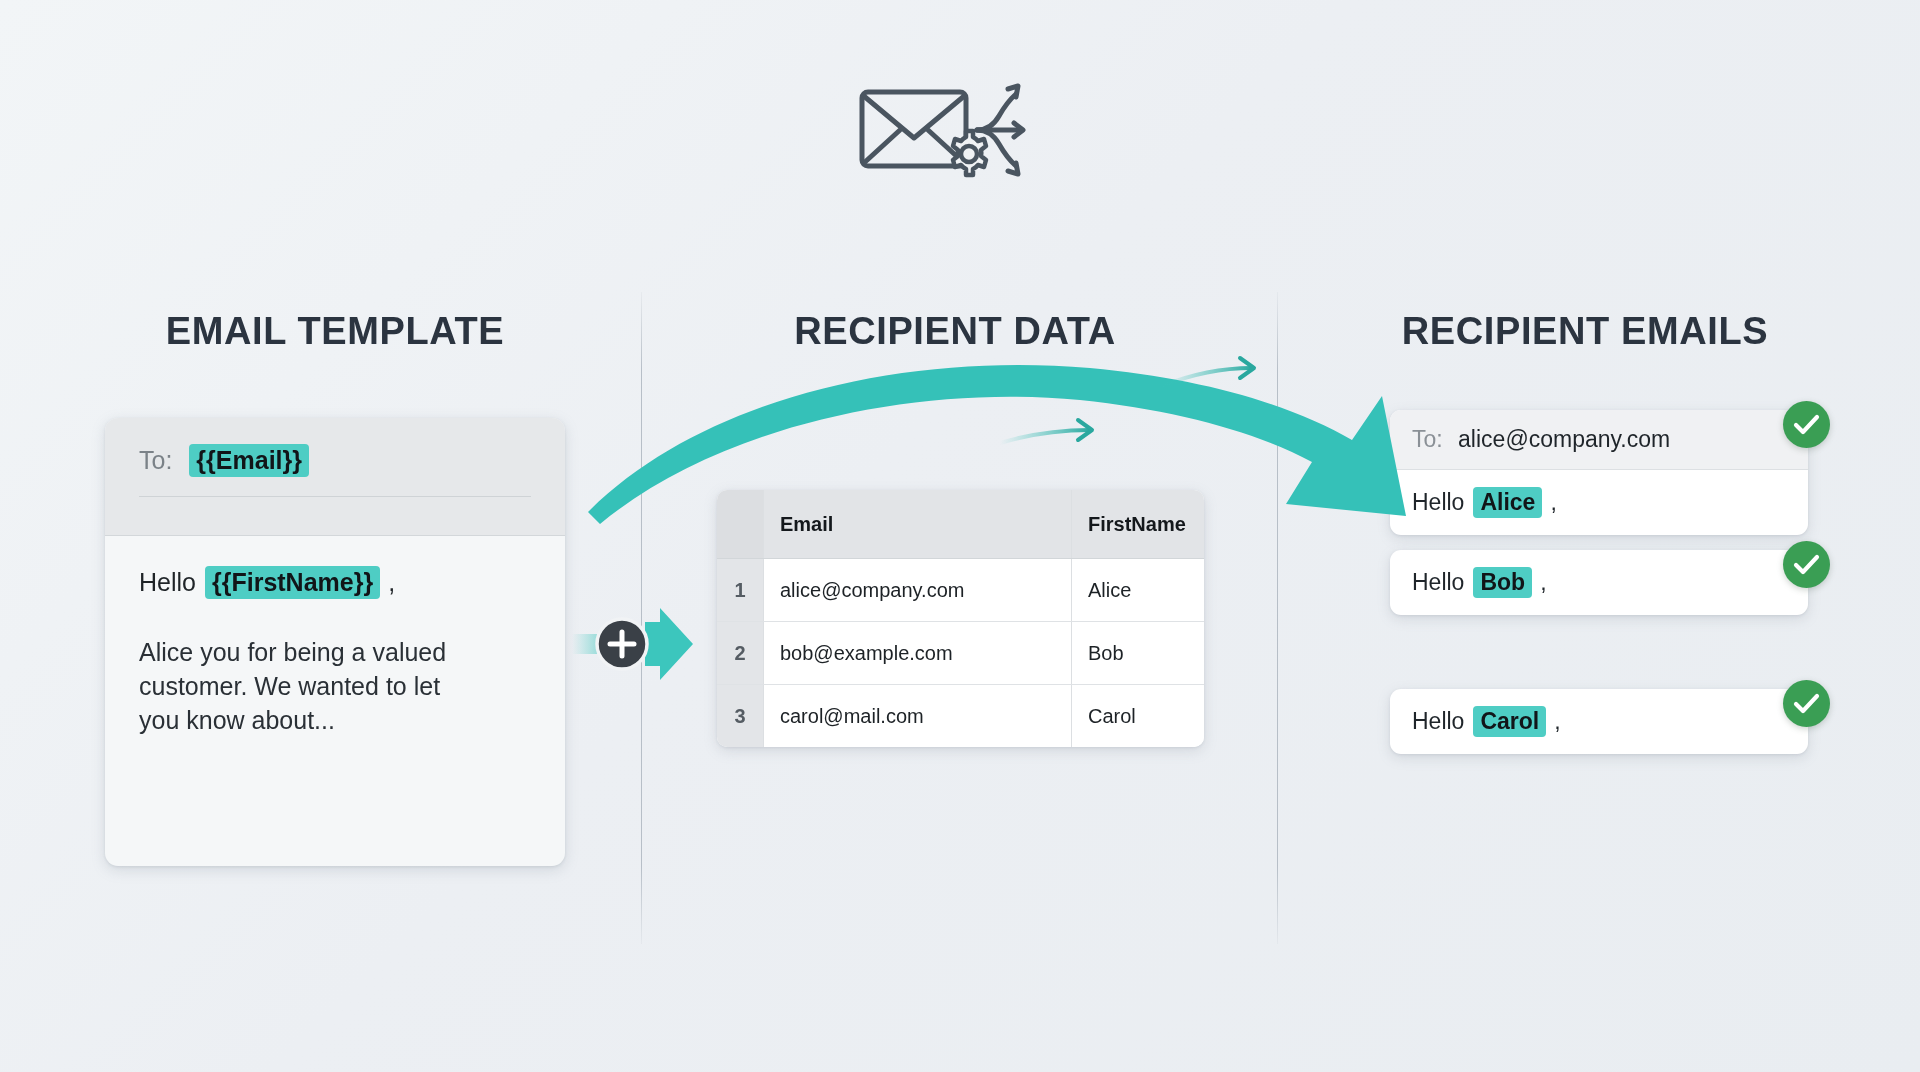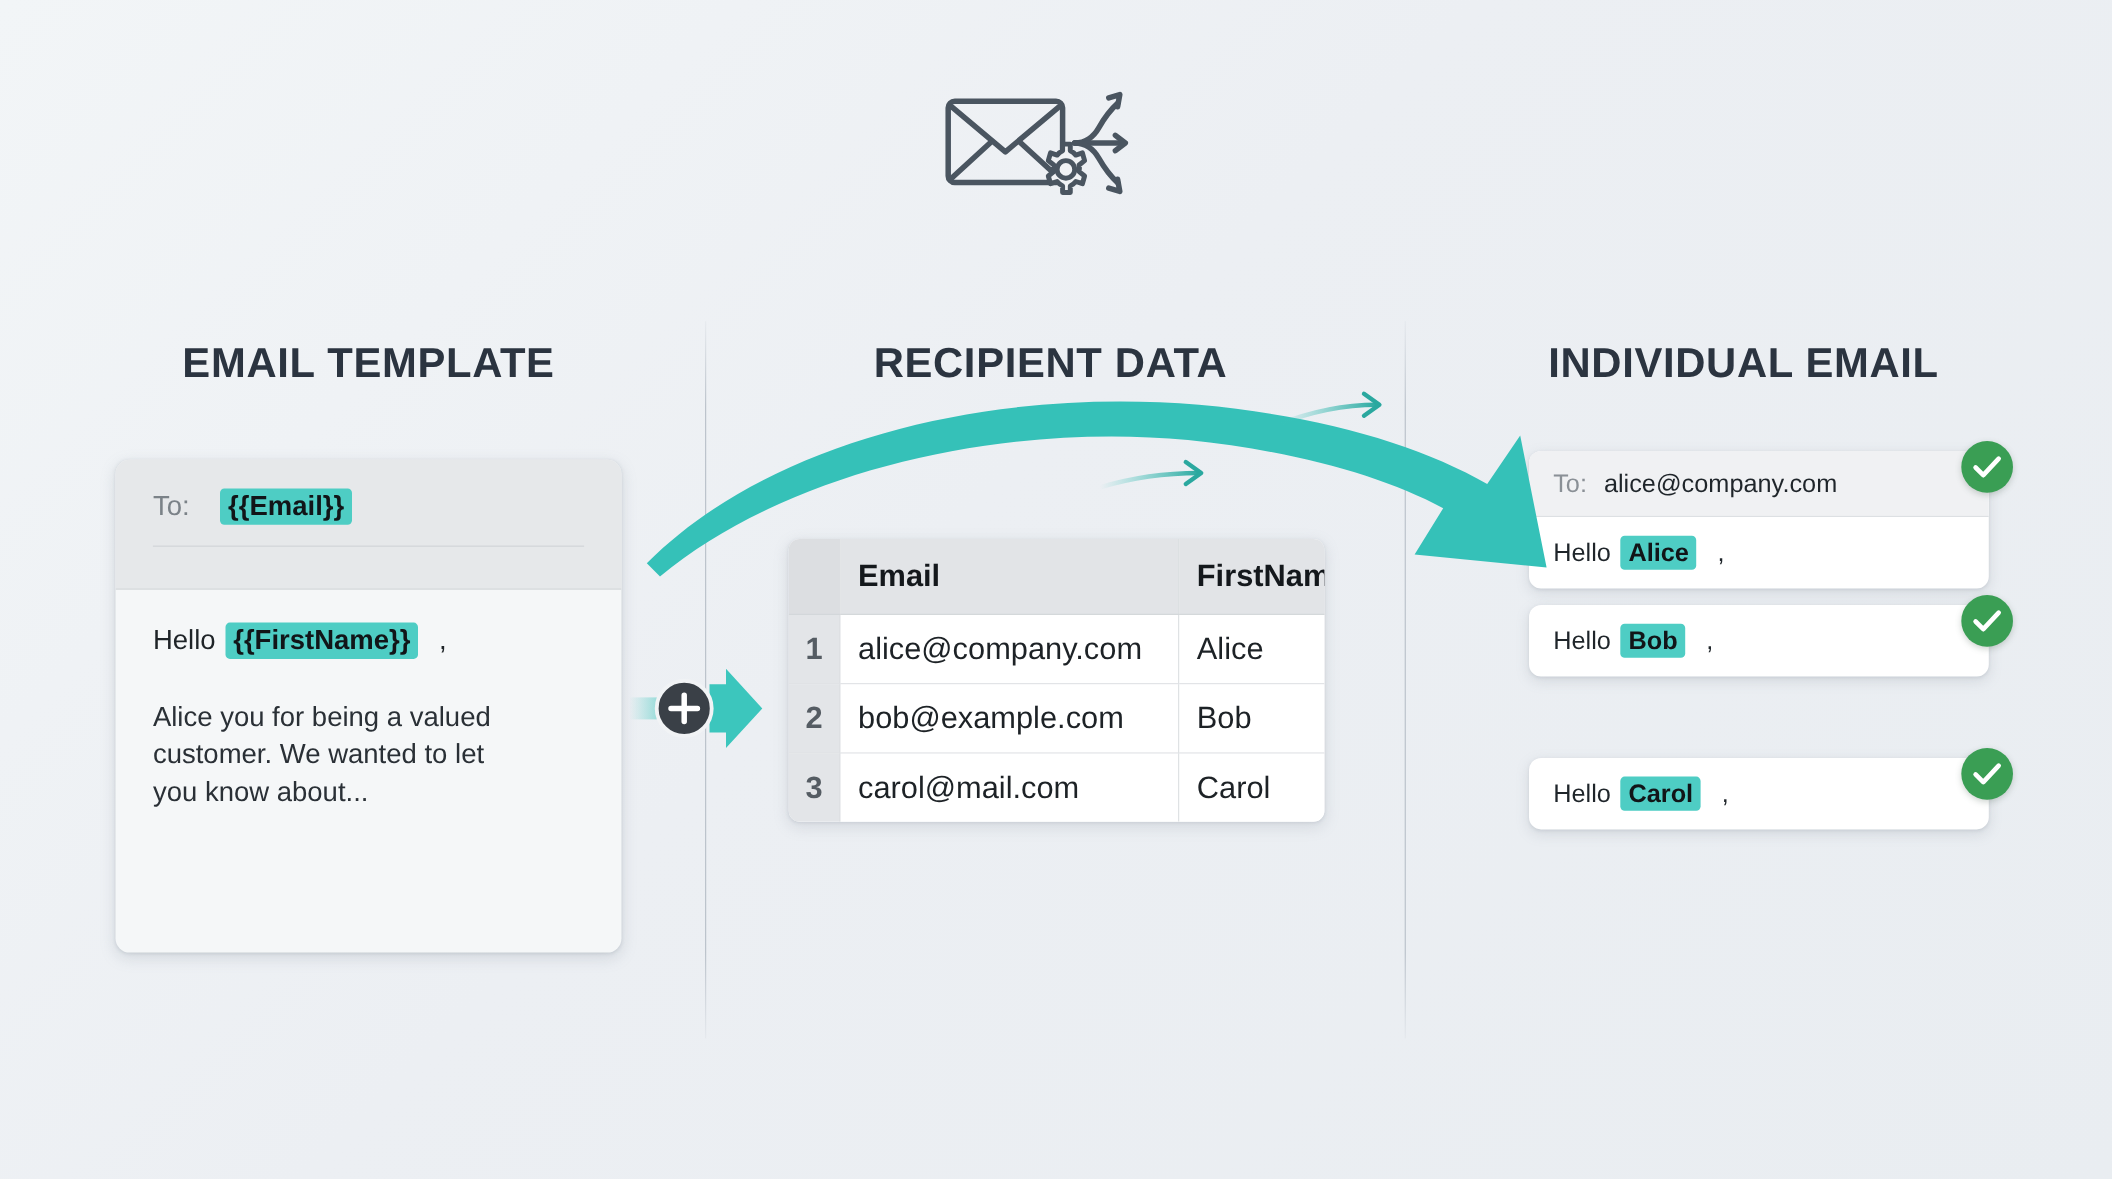--- a/index.html
+++ b/index.html
@@ -243,7 +243,7 @@
 
 <div class="col-heading" id="heading-template">EMAIL TEMPLATE</div>
 <div class="col-heading" id="heading-data">RECIPIENT DATA</div>
-<div class="col-heading" id="heading-output">INDIVIDUAL EMAIL</div>
+<div class="col-heading" id="heading-output">RECIPIENT EMAILS</div>
 
 <div class="divider" id="divider-1"></div>
 <div class="divider" id="divider-2"></div>

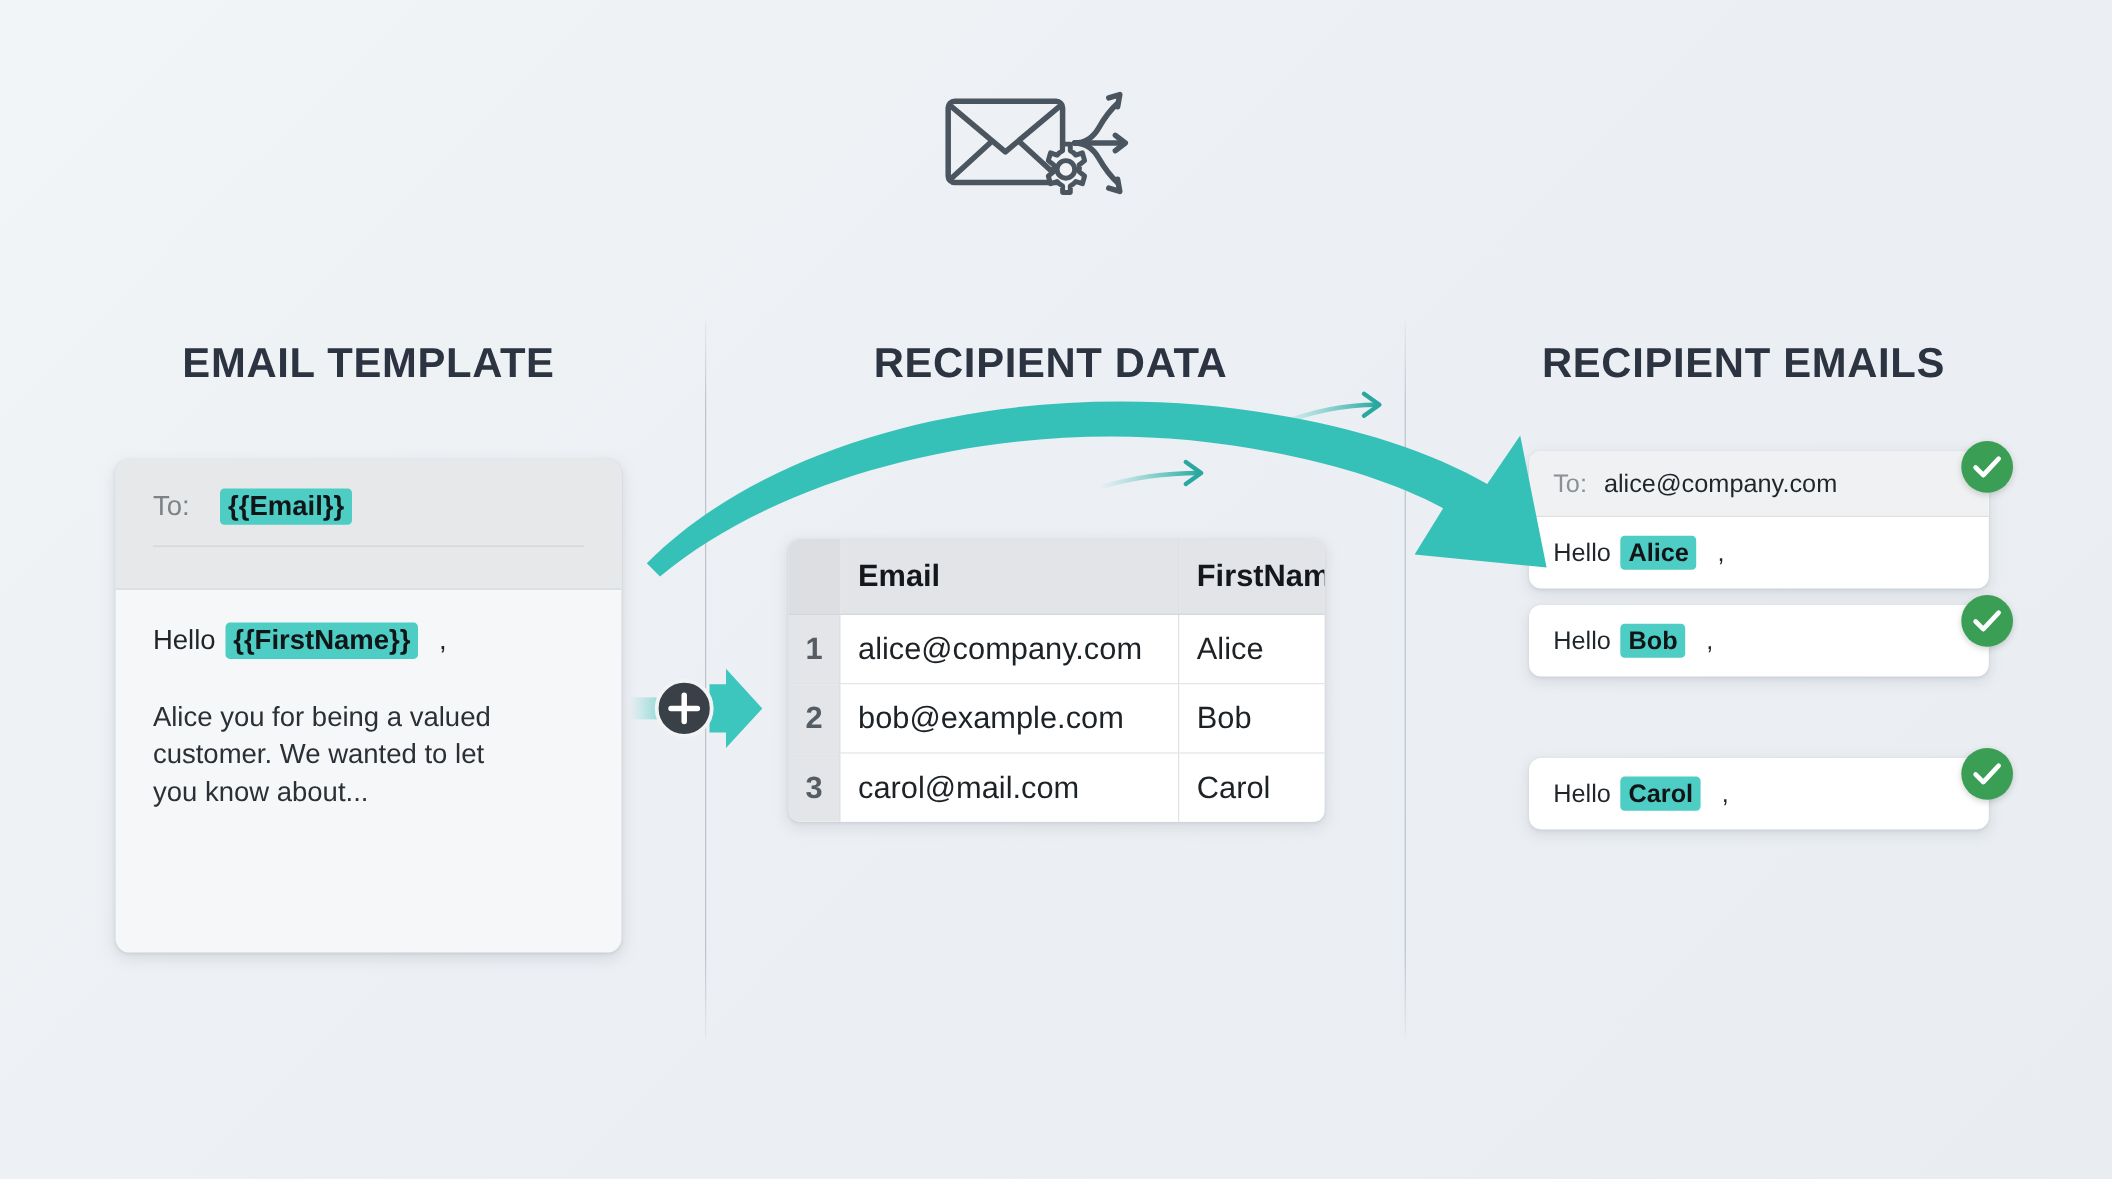--- a/index.html
+++ b/index.html
@@ -98,7 +98,7 @@
     font-weight: bold;
     border-radius: 4px;
     padding: 2px 7px;
-    margin: 0 19px;
+    margin: 0 8px;
   }
   #template-paragraph {
     margin-top: 36px;

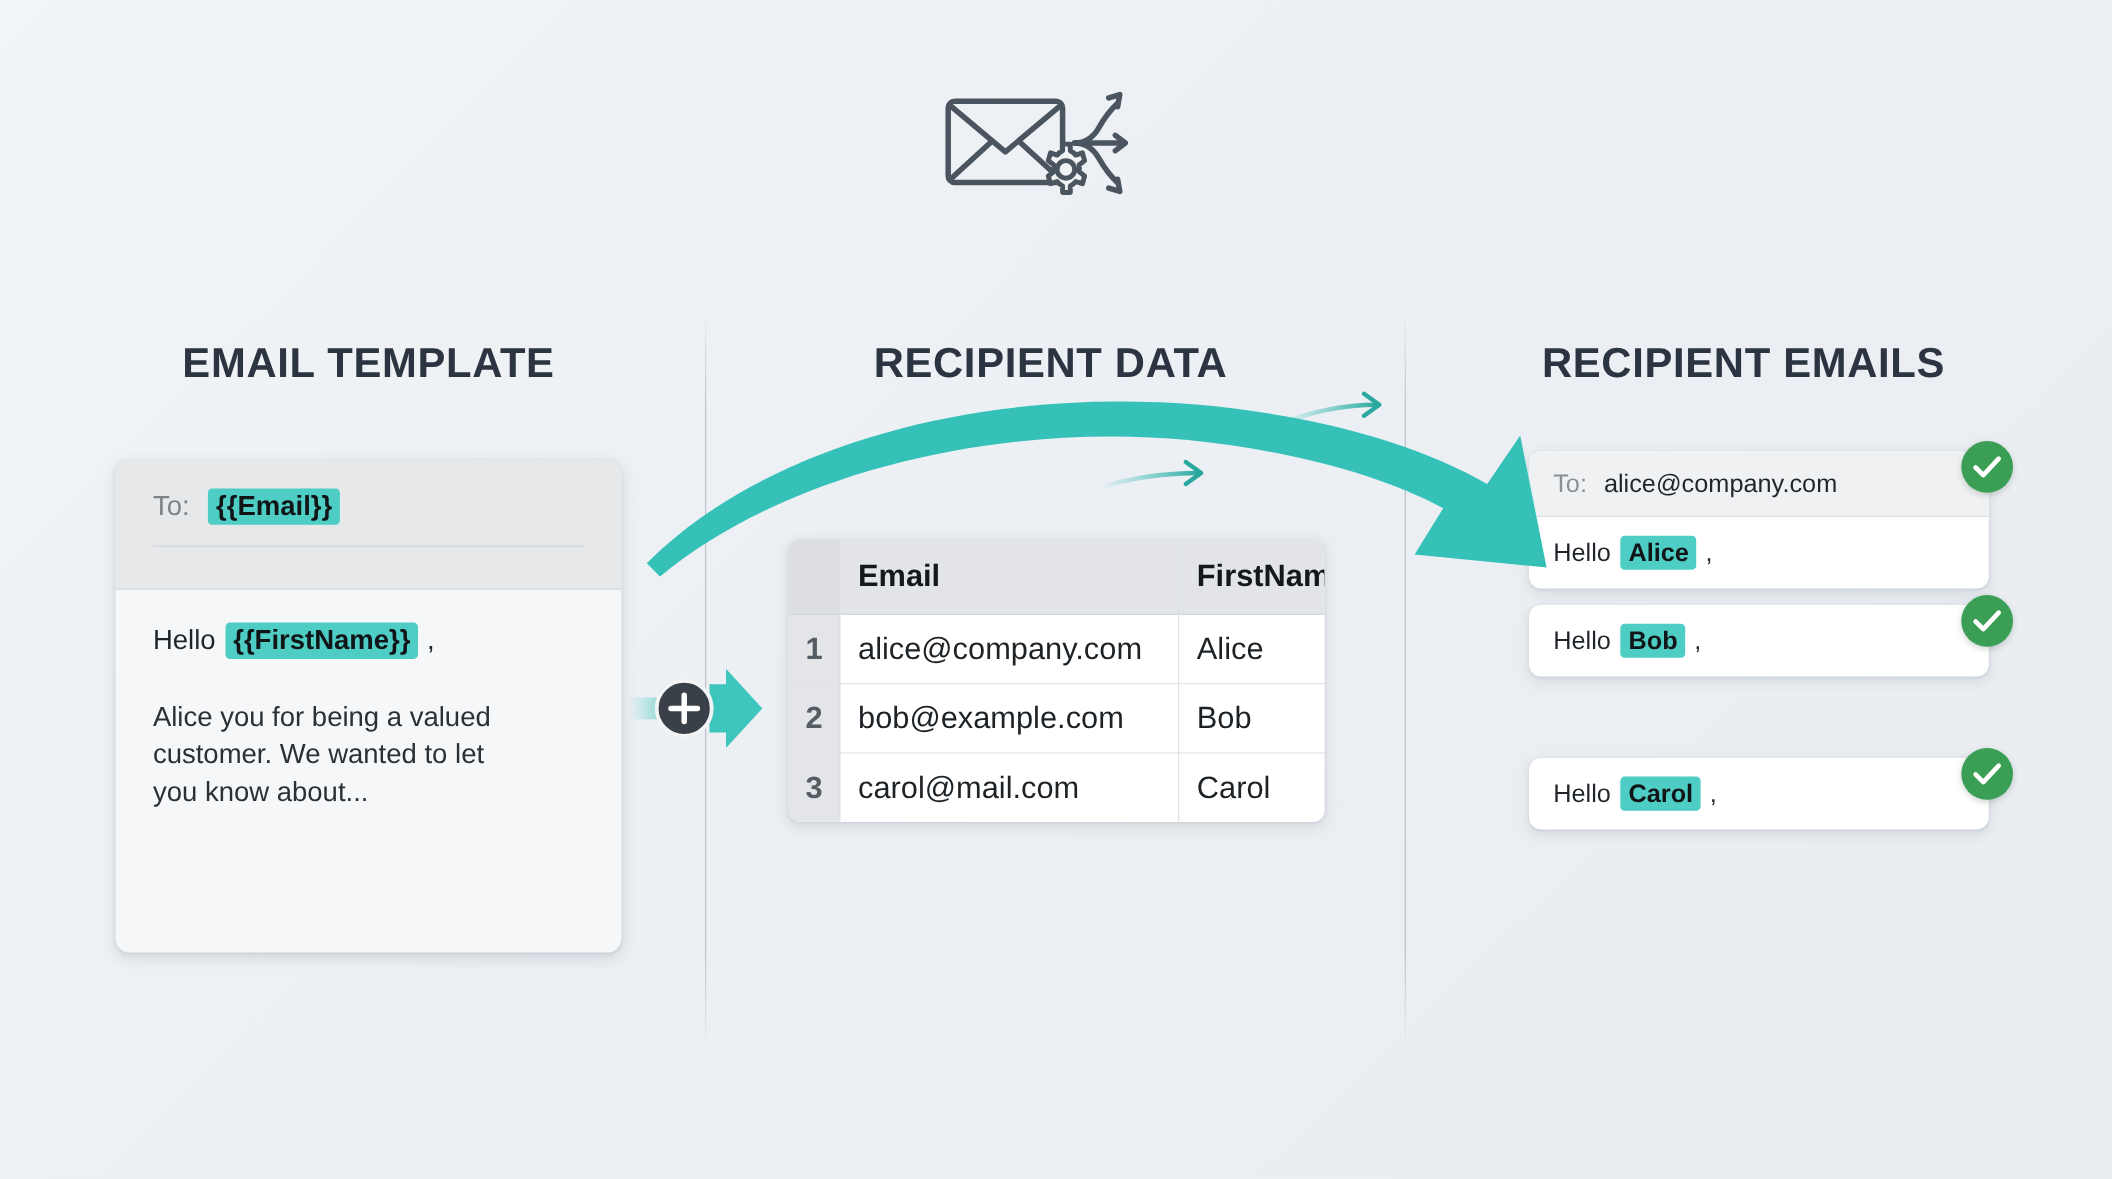--- a/index.html
+++ b/index.html
@@ -136,7 +136,7 @@
     table-layout: fixed;
   }
   #recipient-table th, #recipient-table td {
-    font-size: 28px;
+    font-size: 20px;
     text-align: left;
     padding: 0 16px;
     height: 62px;

